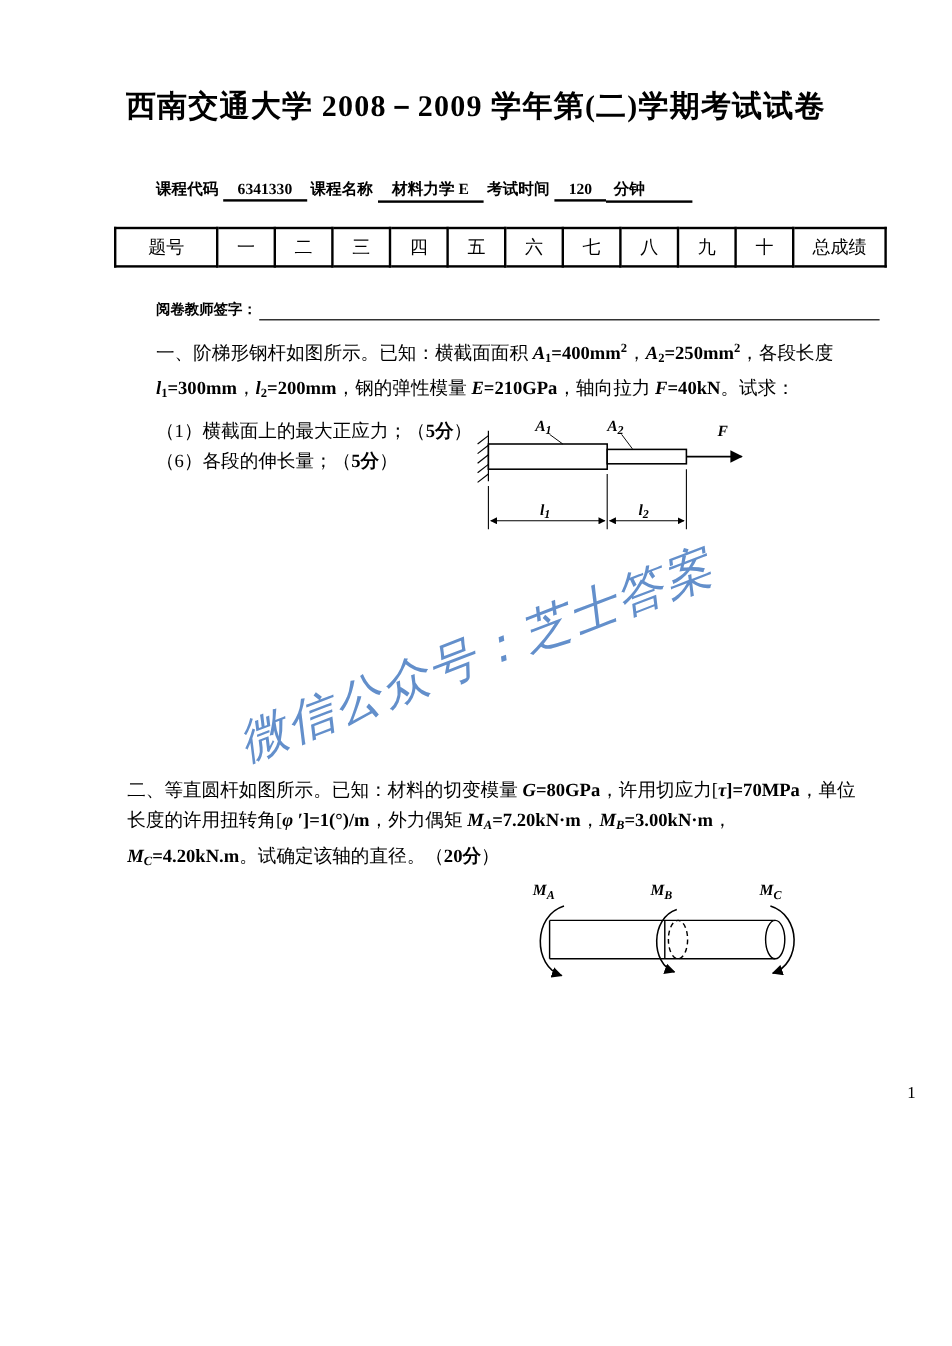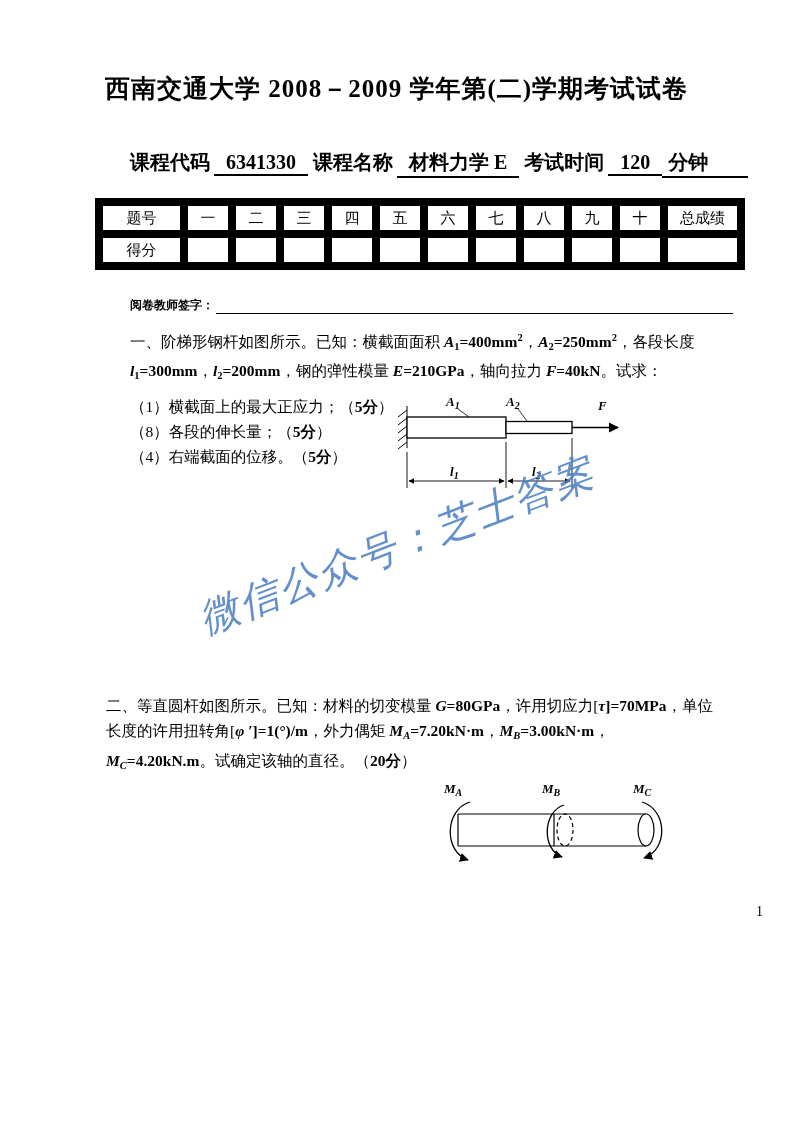--- a/index.html
+++ b/index.html
@@ -9,7 +9,7 @@
 
   .title { margin-top:72px; text-align:center; font-size:25px; font-weight:bold; letter-spacing:1px; }
 
-  .course-line { margin:44px 56px 0 130px; font-size:20px; font-weight:bold; white-space:nowrap; }
+  .course-line { margin:44px 56px 0 130px; font-size:13px; font-weight:bold; white-space:nowrap; }
   .course-line .lbl { margin-right:4px; }
   .uval { display:inline-block; border-bottom:2px solid #000; padding:0 12px; text-align:center; }
   .uval-tail { display:inline-block; border-bottom:2px solid #000; padding:0 40px 0 6px; }

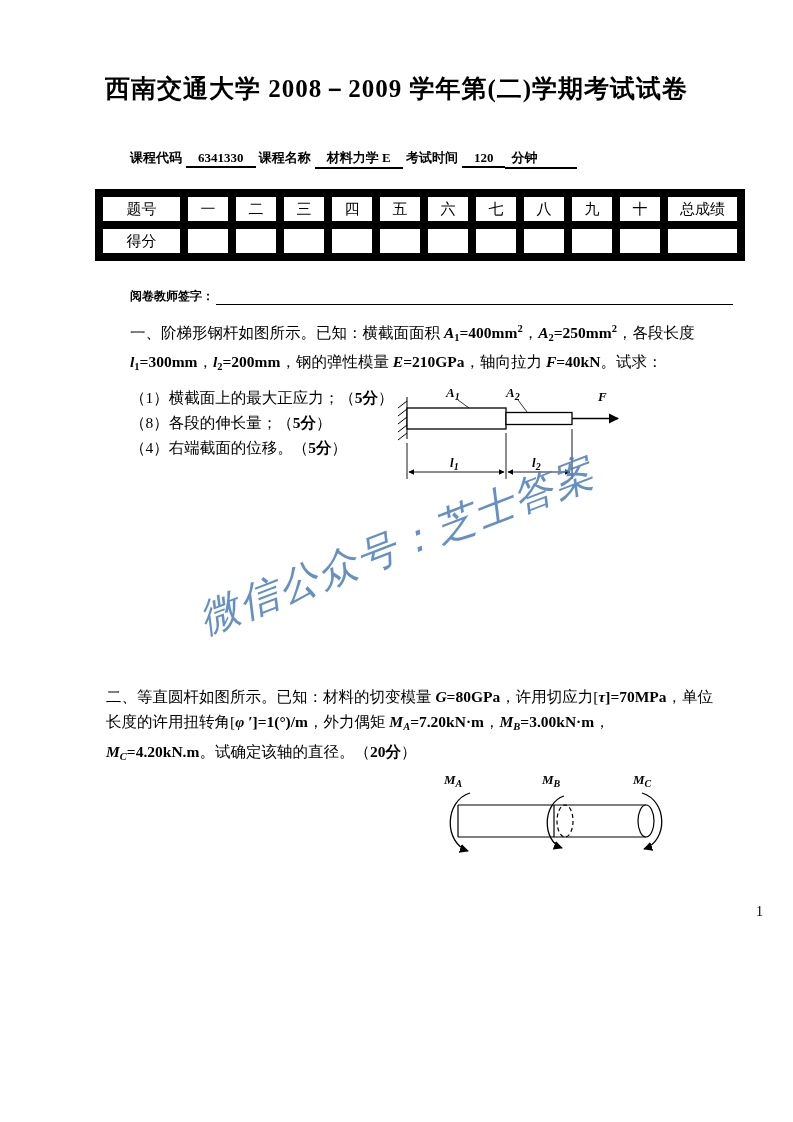--- a/index.html
+++ b/index.html
@@ -15,7 +15,7 @@
   .uval-tail { display:inline-block; border-bottom:2px solid #000; padding:0 40px 0 6px; }
 
   table.score-table { margin:20px 0 0 95px; border-collapse:collapse; table-layout:fixed; }
-  table.score-table td { border:8px solid #000000; text-align:center; vertical-align:middle; font-size:15px; height:32px; padding:0; }
+  table.score-table td { border:2px solid #000000; text-align:center; vertical-align:middle; font-size:15px; height:32px; padding:0; }
   .c-label { width:85px; }
   .c-num { width:48px; }
   .c-total { width:77px; font-size:14px;margin-left:28px; }

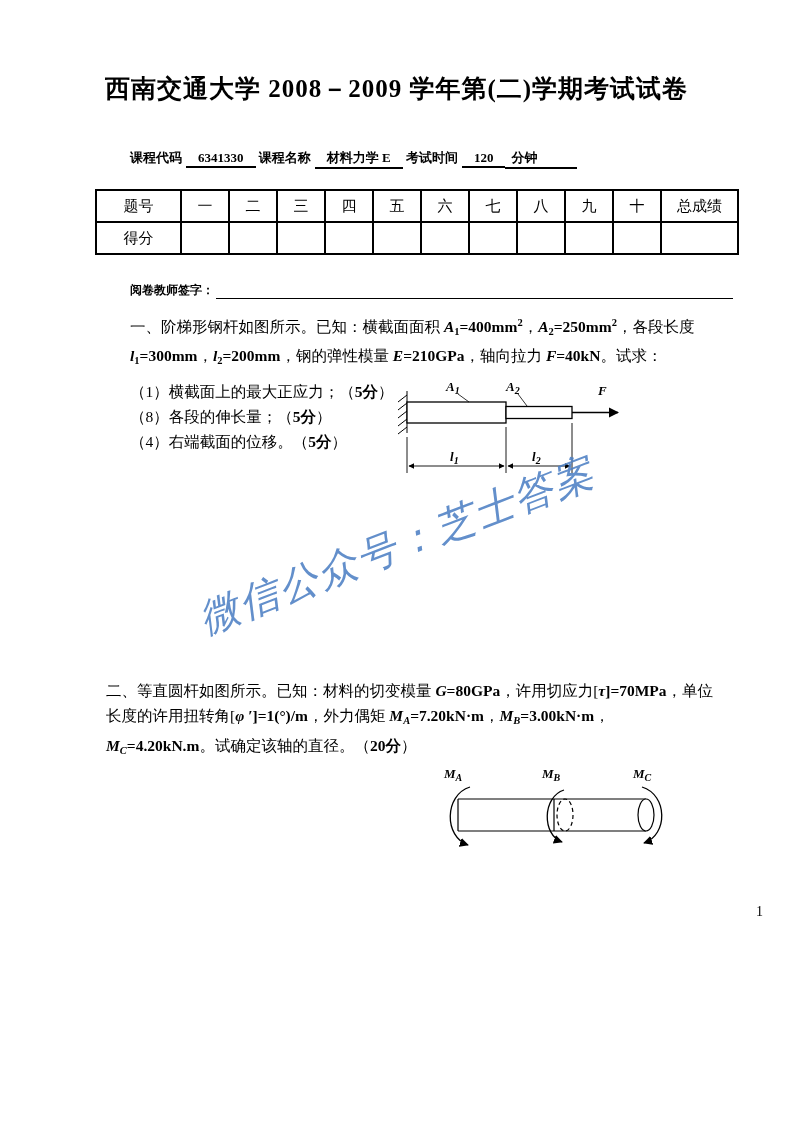--- a/index.html
+++ b/index.html
@@ -79,20 +79,6 @@
       <td class="c-num">九</td>
       <td class="c-num">十</td>
       <td class="c-total">总成绩</td>
-    </tr>
-    <tr>
-      <td class="c-label">得分</td>
-      <td class="c-num"></td>
-      <td class="c-num"></td>
-      <td class="c-num"></td>
-      <td class="c-num"></td>
-      <td class="c-num"></td>
-      <td class="c-num"></td>
-      <td class="c-num"></td>
-      <td class="c-num"></td>
-      <td class="c-num"></td>
-      <td class="c-num"></td>
-      <td class="c-total"></td>
     </tr>
   </tbody>
     </table>

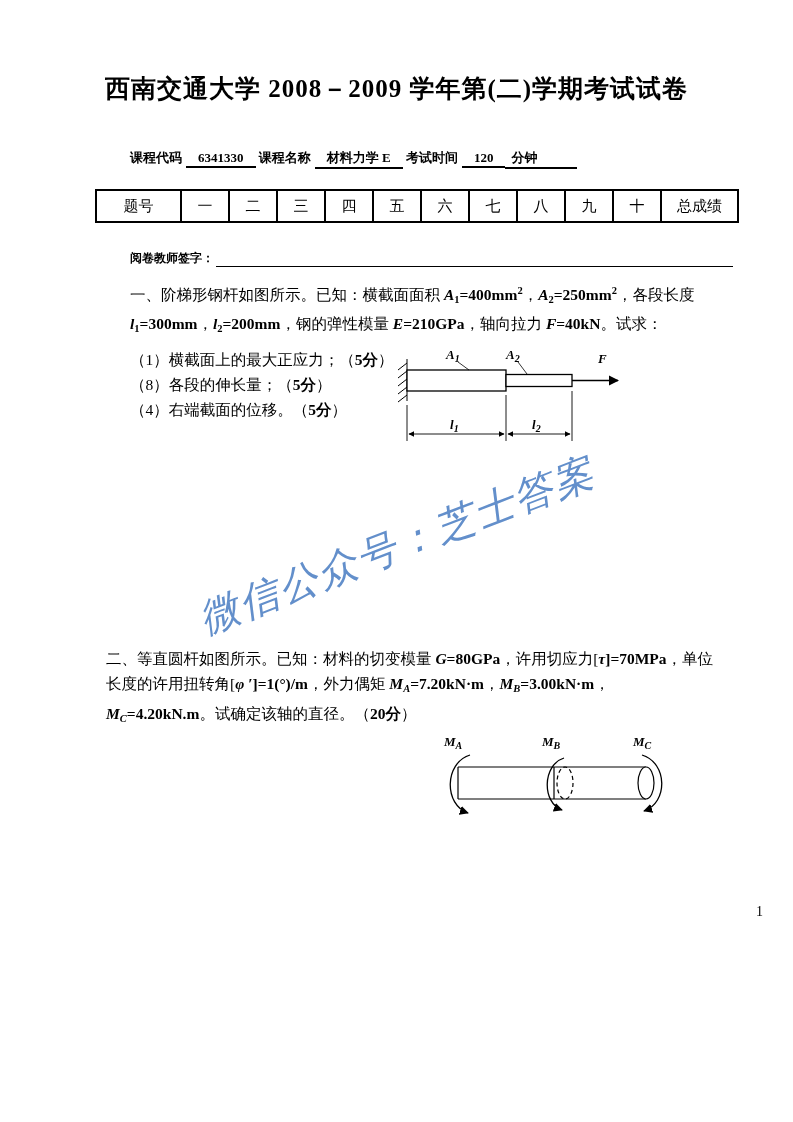--- a/index.html
+++ b/index.html
@@ -93,7 +93,7 @@
     <div class="q1-row">
       <div class="q1-items">
         <div><span>（1）横截面上的最大正应力；（</span><span class="n">5分</span><span>）</span></div>
-        <div><span>（8）各段的伸长量；（</span><span class="n">5分</span><span>）</span></div>
+        <div><span>（6）各段的伸长量；（</span><span class="n">5分</span><span>）</span></div>
         <div><span>（4）右端截面的位移。（</span><span class="n">5分</span><span>）</span></div>
       </div>
       <svg class="fig1" width="235" height="105" viewBox="0 0 235 105">

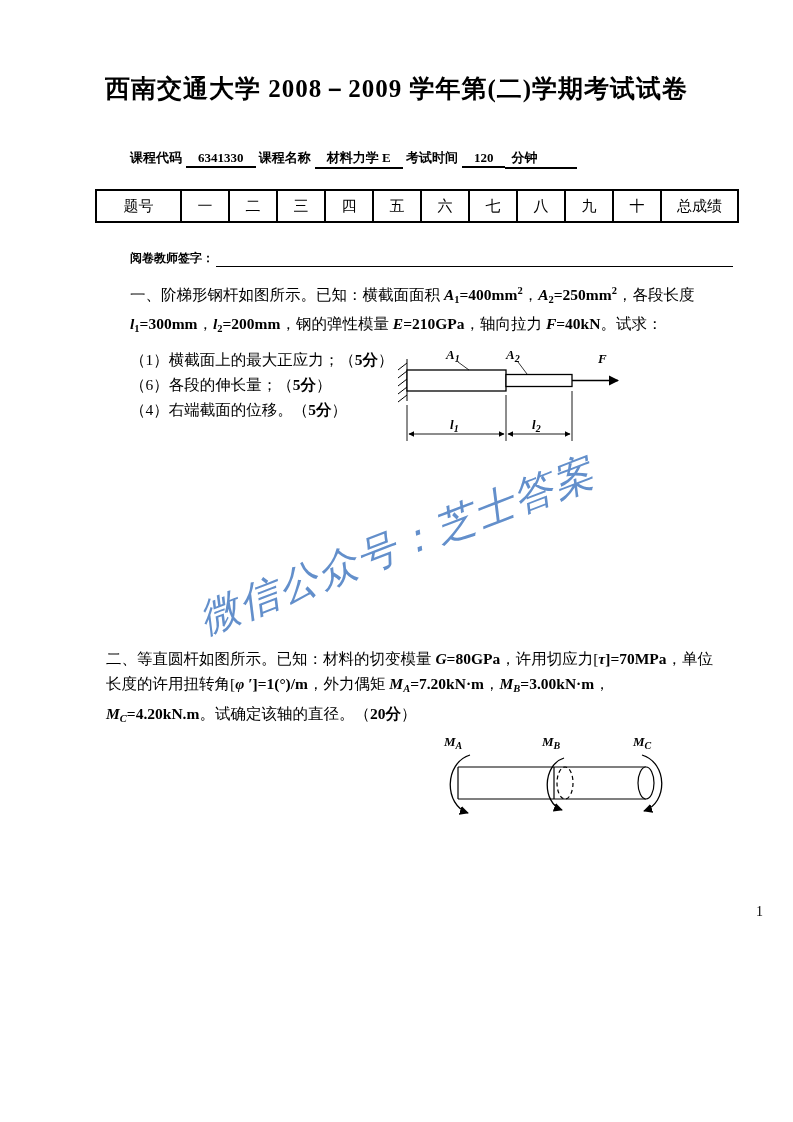--- a/index.html
+++ b/index.html
@@ -94,7 +94,6 @@
       <div class="q1-items">
         <div><span>（1）横截面上的最大正应力；（</span><span class="n">5分</span><span>）</span></div>
         <div><span>（6）各段的伸长量；（</span><span class="n">5分</span><span>）</span></div>
-        <div><span>（4）右端截面的位移。（</span><span class="n">5分</span><span>）</span></div>
       </div>
       <svg class="fig1" width="235" height="105" viewBox="0 0 235 105">
         <defs>

